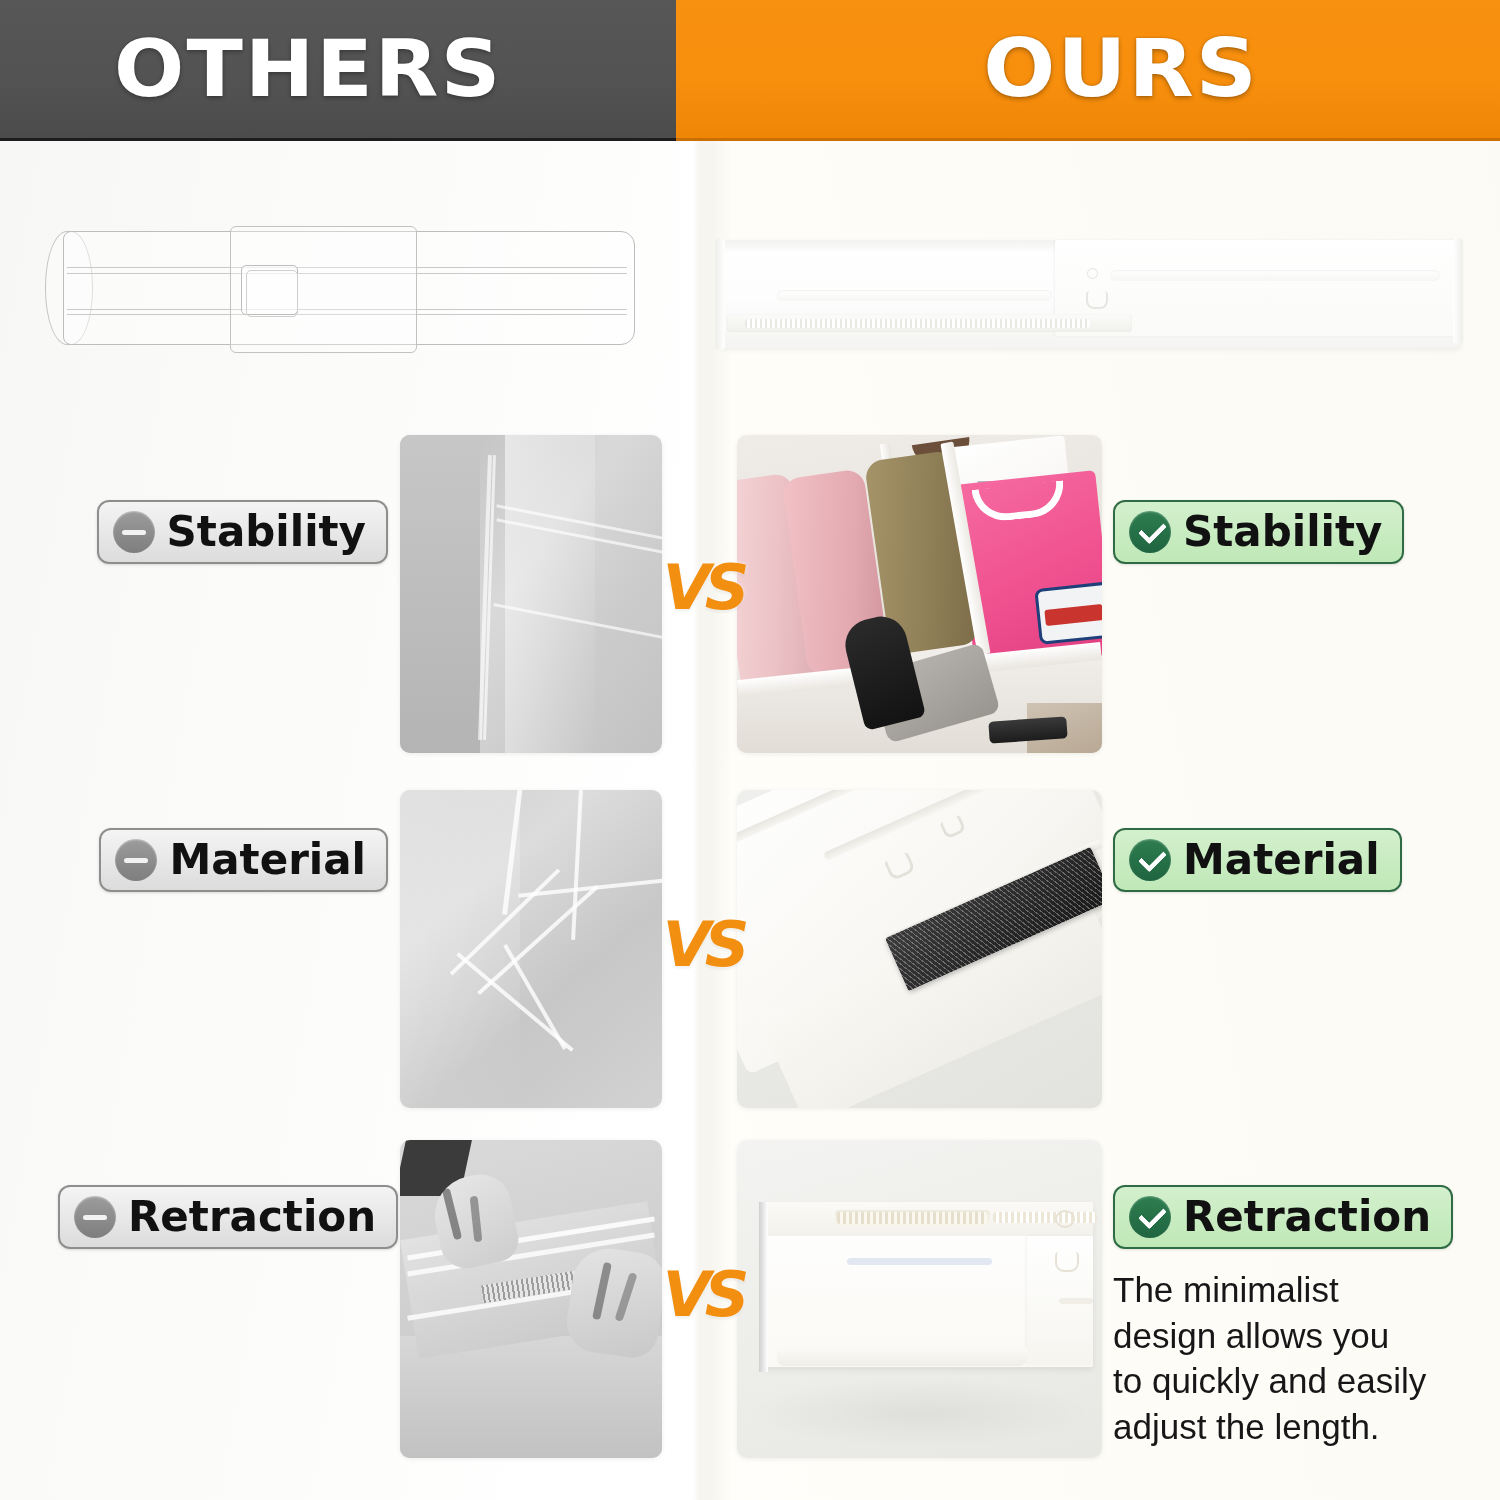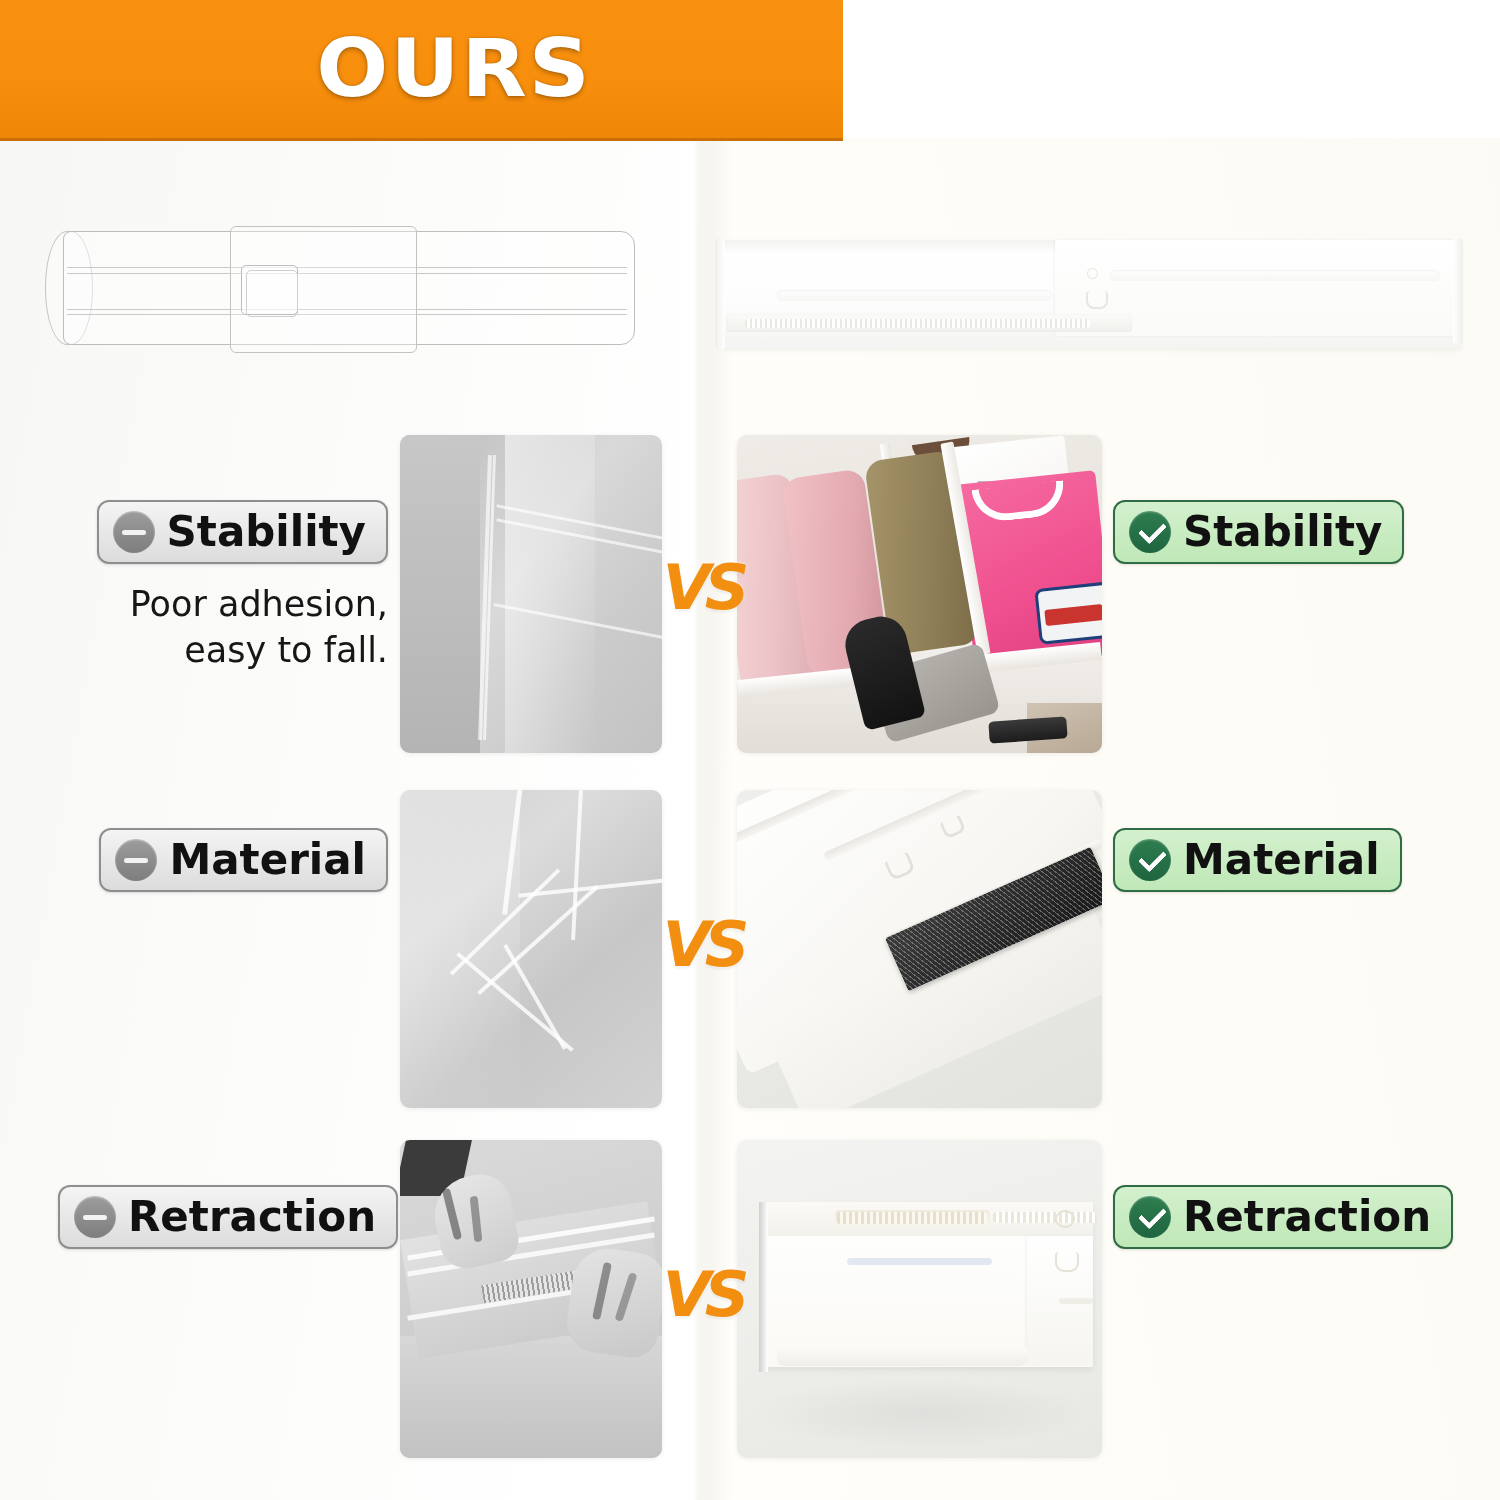--- a/index.html
+++ b/index.html
@@ -298,6 +298,9 @@
   <div class="center-fold"></div>
 
   <div class="header">
+    <div class="hdr-half hdr-others">
+      <span class="hdr-text">OTHERS</span>
+    </div>
     <div class="hdr-half hdr-ours">
       <span class="hdr-text">OURS</span>
     </div>

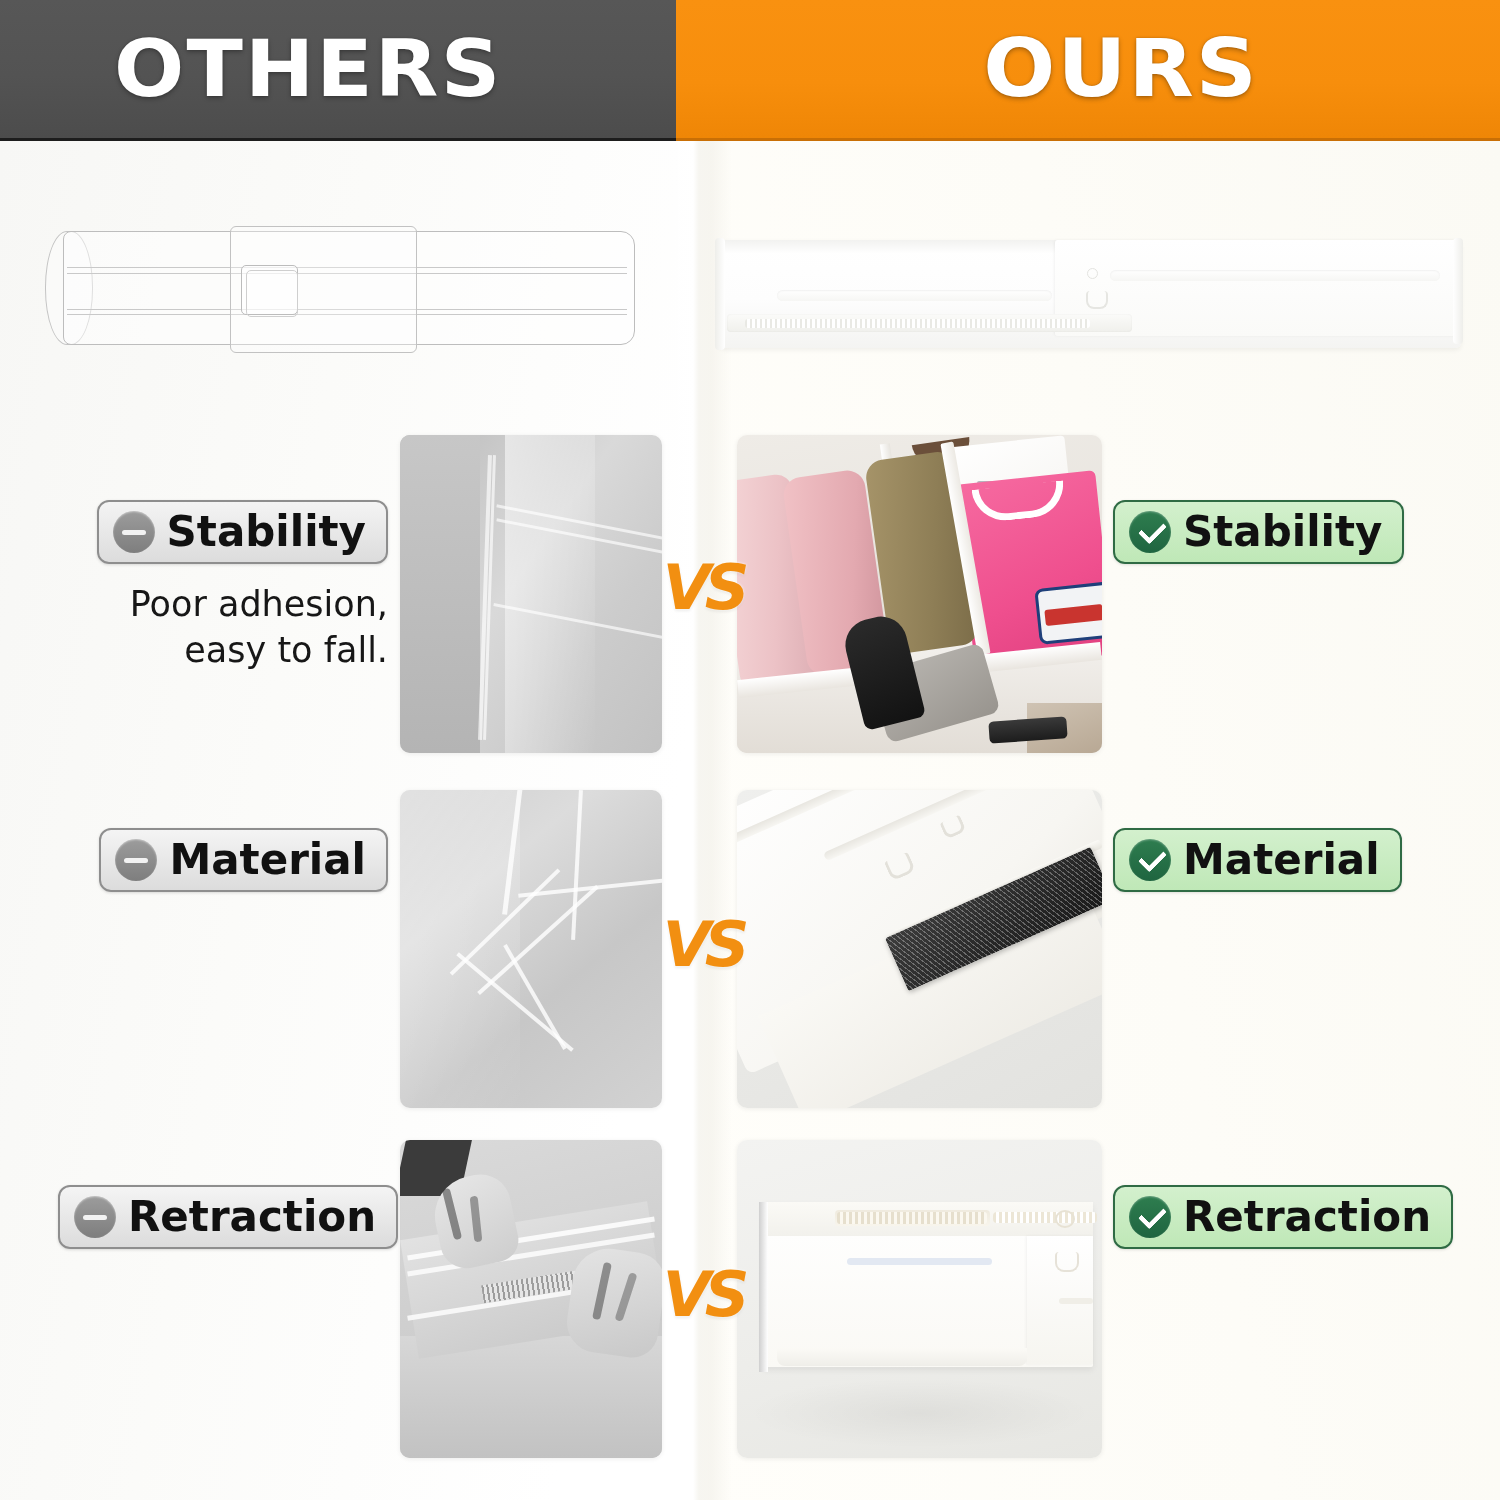--- a/index.html
+++ b/index.html
@@ -441,8 +441,6 @@
       <span class="ico ico-minus"></span>
       <span class="badge-label">Stability</span>
     </div>
-    <div class="desc">Poor adhesion,
-easy to fall.</div>
   </div>
 
   <div class="txt txt-right t1-right">

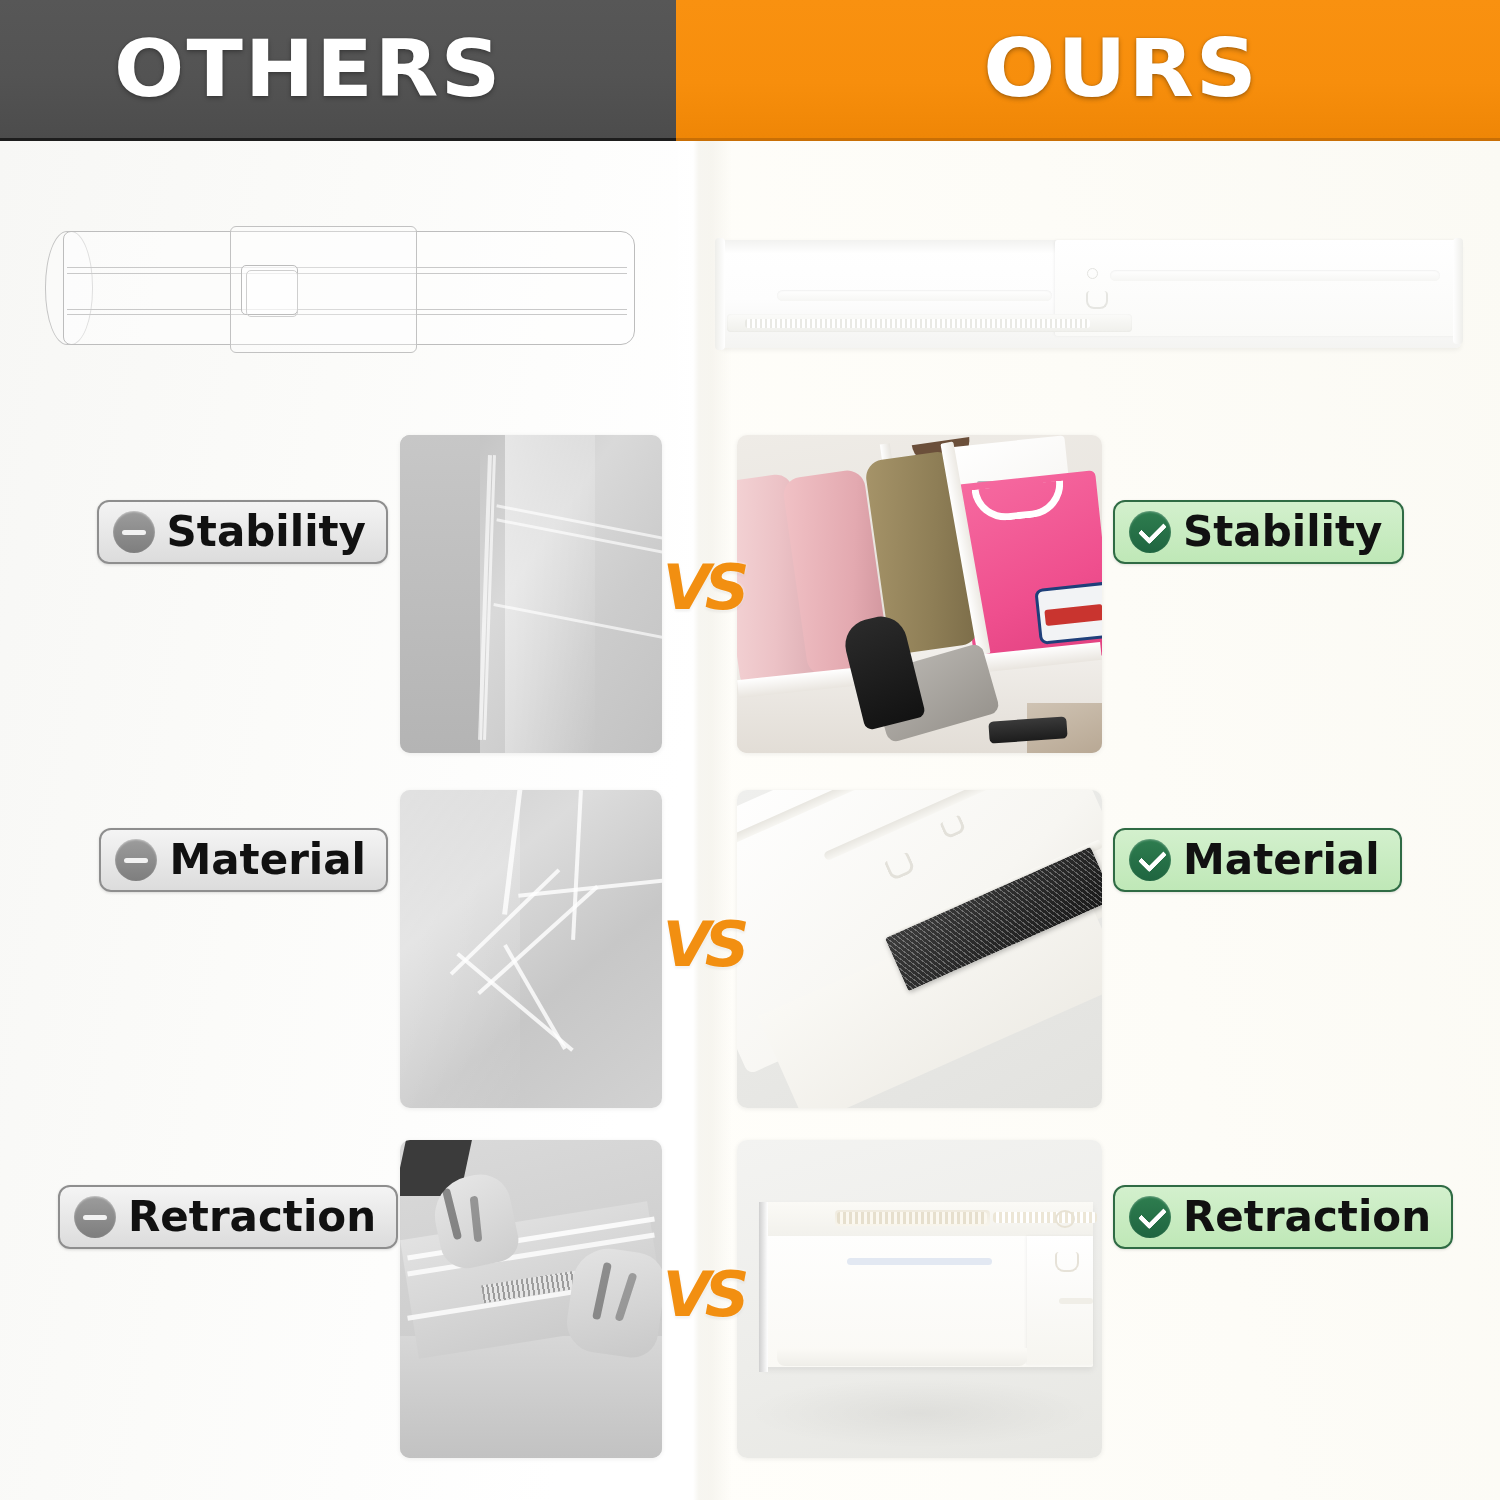--- a/index.html
+++ b/index.html
@@ -476,6 +476,10 @@
       <span class="ico ico-check"></span>
       <span class="badge-label">Retraction</span>
     </div>
+    <div class="desc desc-alt">The minimalist
+design allows you
+to quickly and easily
+adjust the length.</div>
   </div>
 
 </div>

